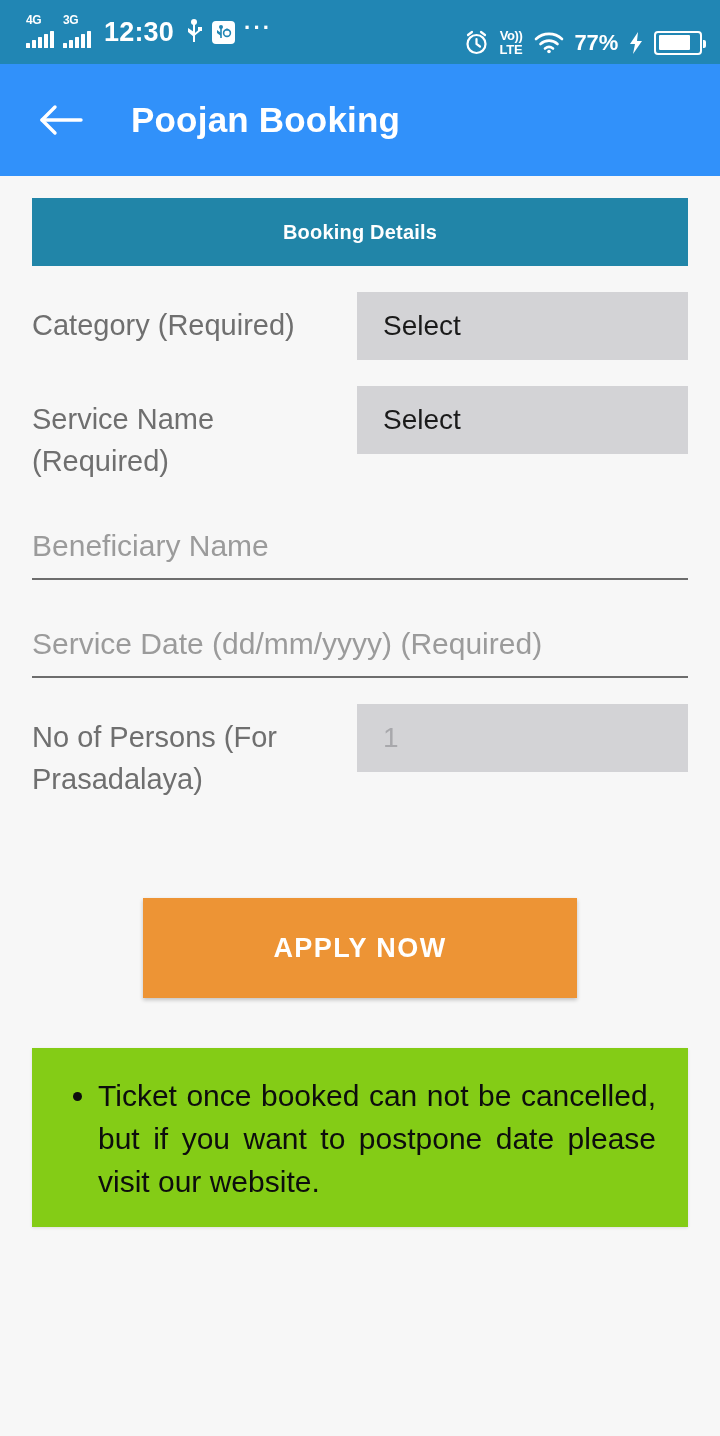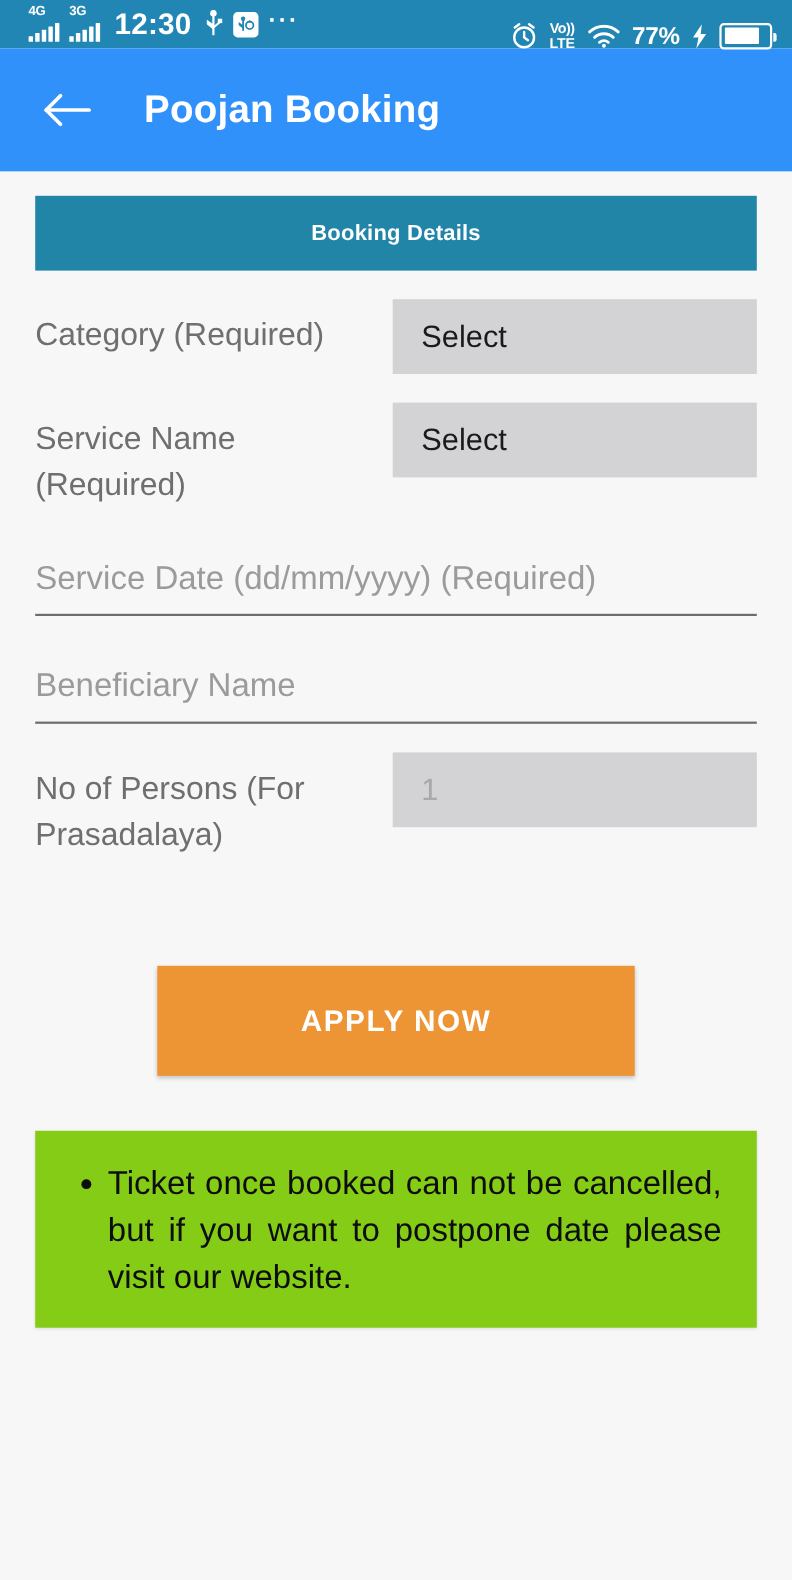--- a/index.html
+++ b/index.html
@@ -17,7 +17,7 @@
 
   
   .status-bar {
-    height: 44px;
+    height: 64px;
     background: #2186b4;
     display: flex;
     align-items: center;

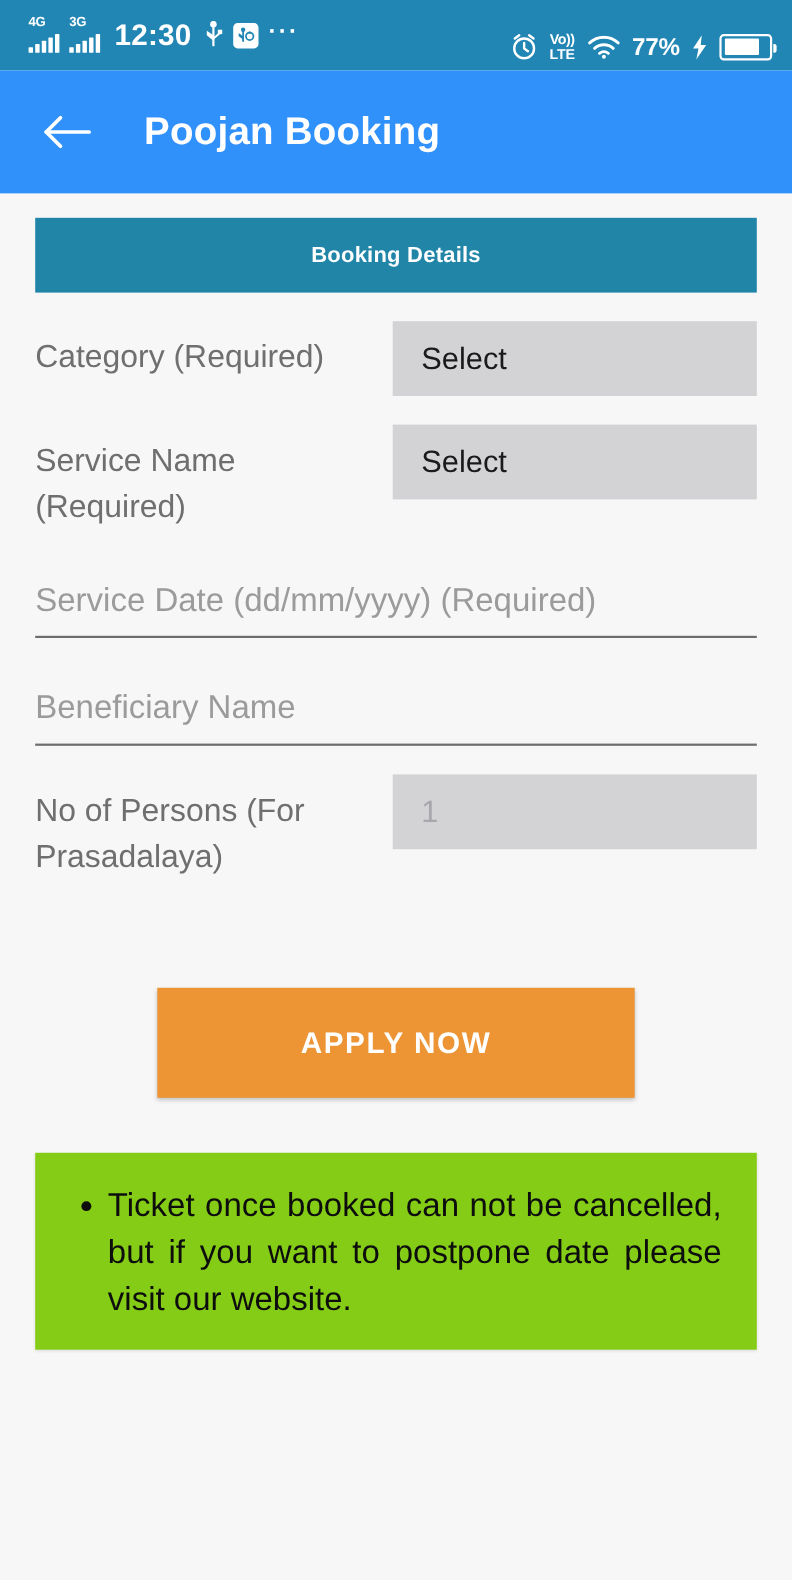--- a/index.html
+++ b/index.html
@@ -410,11 +410,11 @@
     </div>
 
     <div class="underline-field">
+      <span class="uf-text">Beneficiary Name</span>
+    </div>
+
+    <div class="underline-field">
       <span class="uf-text">Service Date (dd/mm/yyyy) (Required)</span>
-    </div>
-
-    <div class="underline-field">
-      <span class="uf-text">Beneficiary Name</span>
     </div>
 
     <div class="row">

